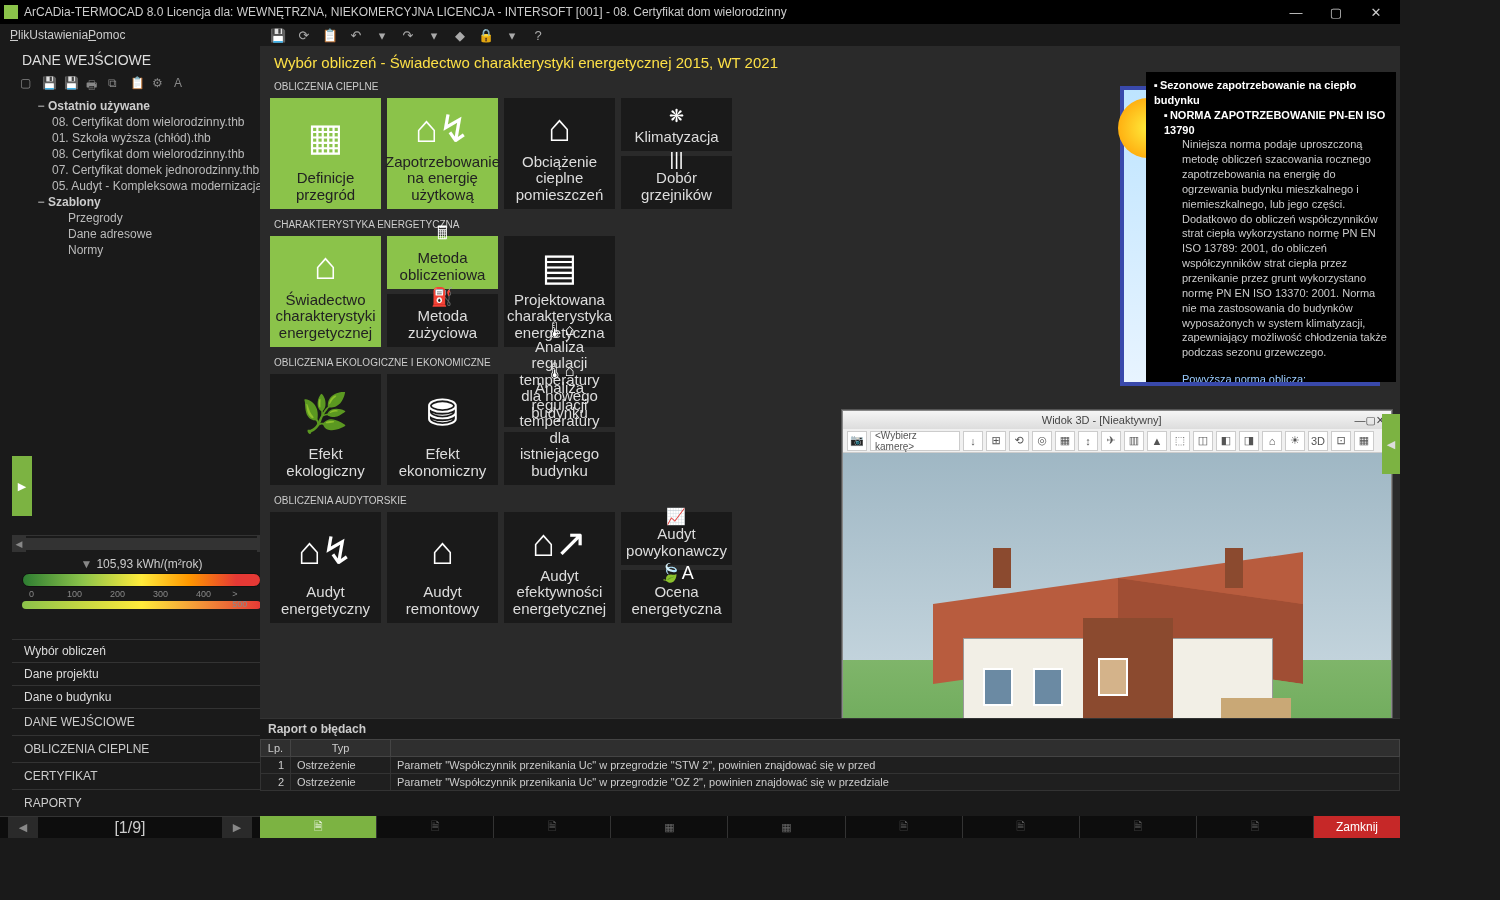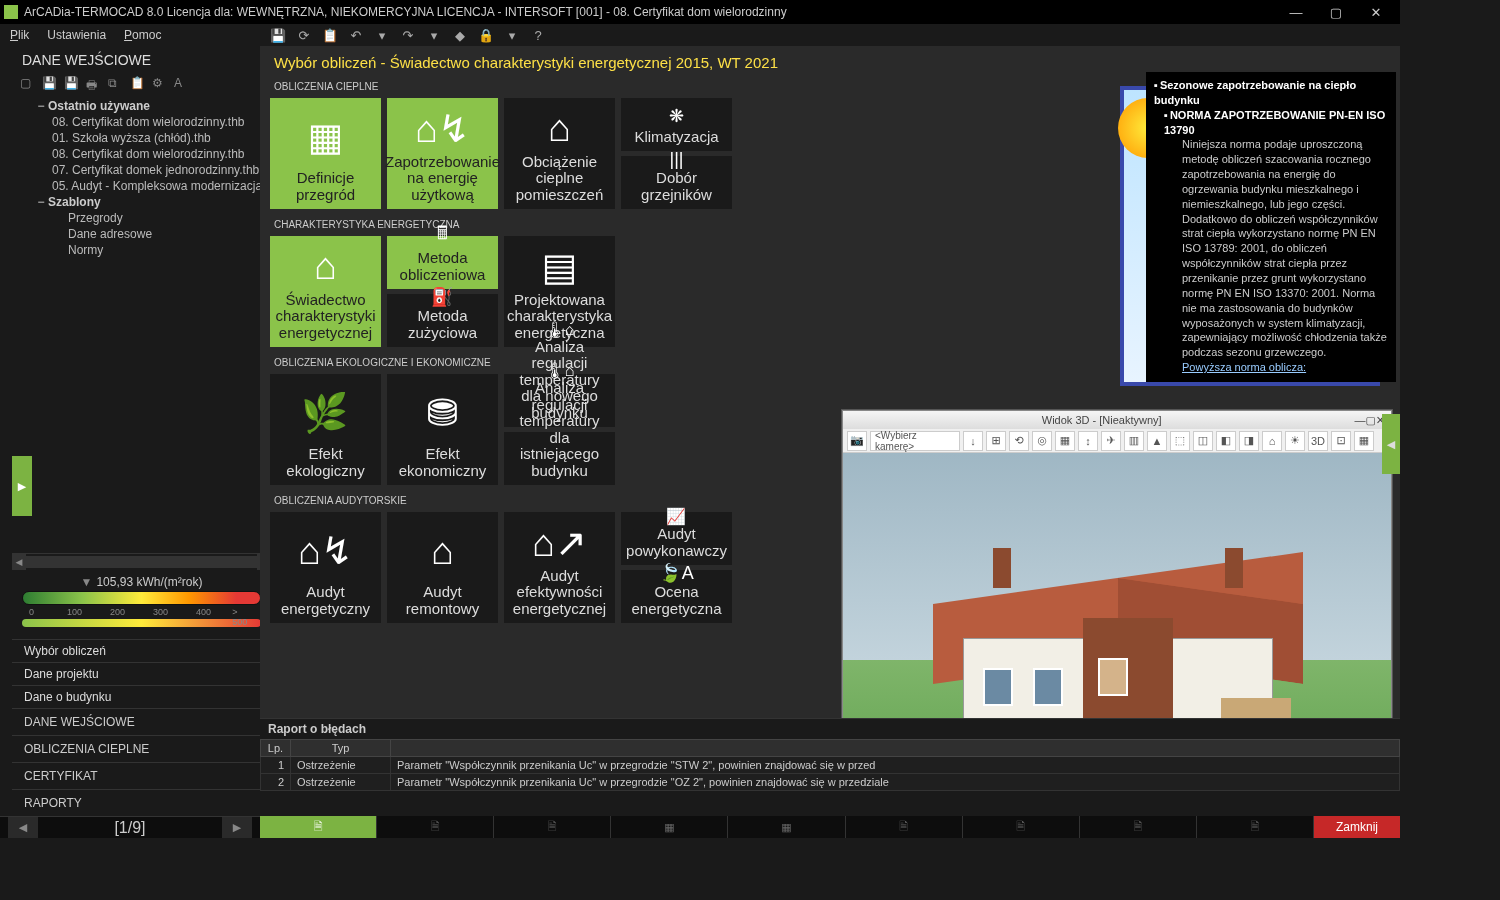--- a/index.html
+++ b/index.html
@@ -9,7 +9,7 @@
 .titlebar .title { flex:1; color:#ccc; font-size:12px; }
 .titlebar .win-btns { display:flex; }
 .titlebar .win-btns div { width:40px; height:24px; display:flex; align-items:center; justify-content:center; color:#ccc; font-size:13px; }
-.menubar { height:22px; background:#1a1a1a; display:flex; align-items:center; padding:0 10px; gap:18px; color:#ccc; font-size:12px;}
+.menubar { height:22px; background:#1a1a1a; display:flex; align-items:center; padding:0 10px; color:#ccc; font-size:12px;}
 .menubar span u { text-decoration:underline;}
 .toolbar-main { position:absolute; left:270px; top:24px; height:22px; display:flex; align-items:center; gap:10px; }
 .toolbar-main div { width:16px; height:16px; color:#aaa; font-size:13px; display:flex; align-items:center; justify-content:center; }

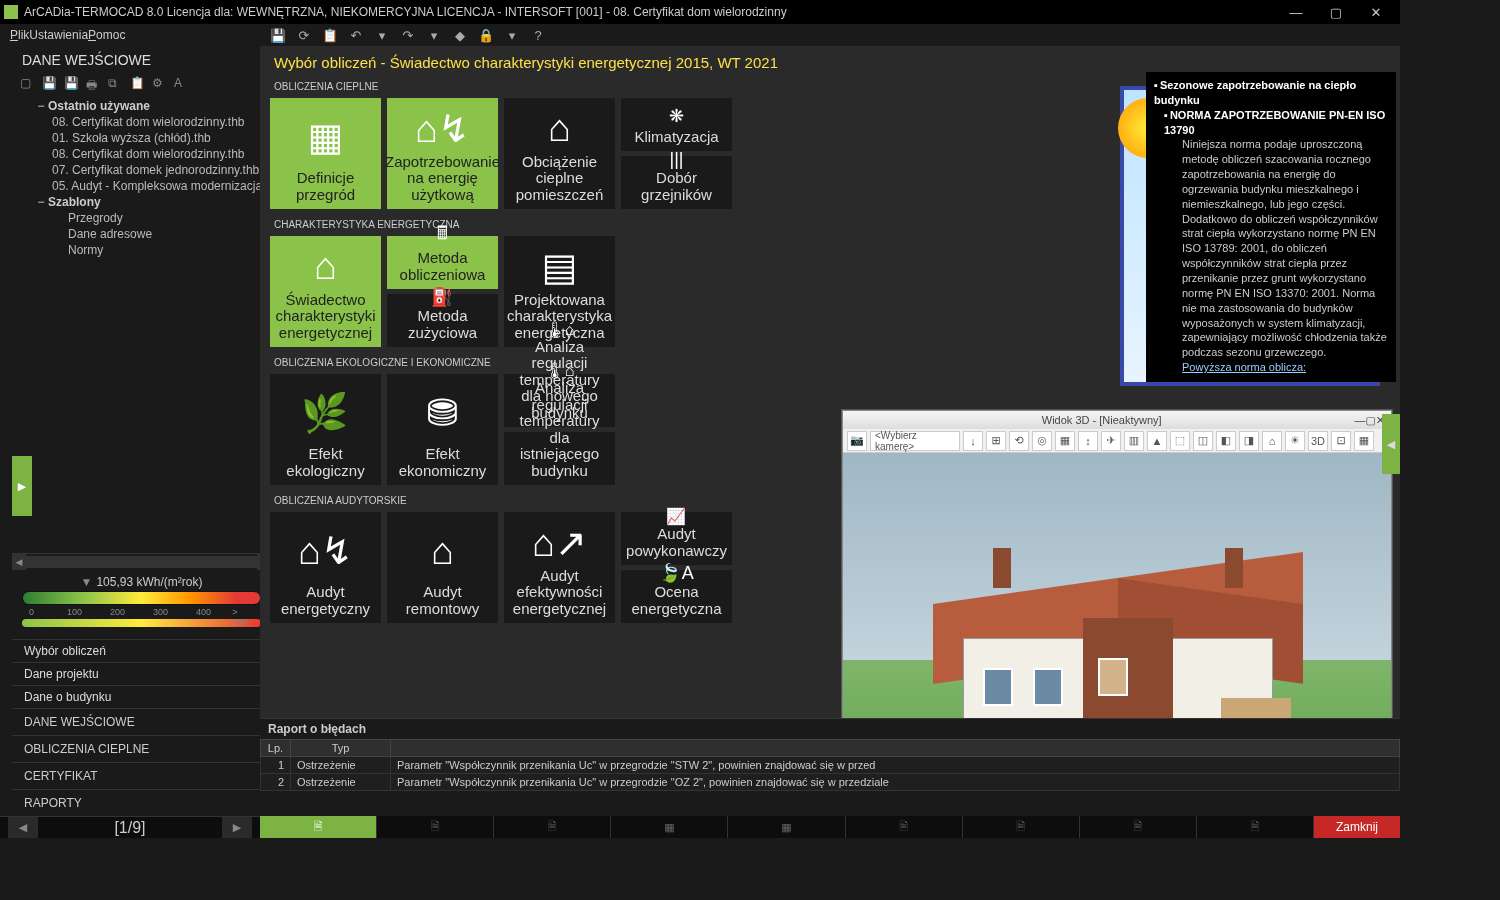--- a/index.html
+++ b/index.html
@@ -302,7 +302,7 @@
     <div><span class="sq">▪</span><span class="h1">Sezonowe zapotrzebowanie na ciepło budynku</span></div>
     <div style="padding-left:10px;"><span class="sq">▪</span><span class="h2">NORMA ZAPOTRZEBOWANIE PN-EN ISO 13790</span></div>
     <div style="padding-left:28px;">Niniejsza norma podaje uproszczoną metodę obliczeń szacowania rocznego zapotrzebowania na energię do ogrzewania budynku mieszkalnego i niemieszkalnego, lub jego części. Dodatkowo do obliczeń współczynników strat ciepła wykorzystano normę PN EN ISO 13789: 2001, do obliczeń współczynników strat ciepła przez przenikanie przez grunt wykorzystano normę PN EN ISO 13370: 2001. Norma nie ma zastosowania do budynków wyposażonych w system klimatyzacji, zapewniający możliwość chłodzenia także podczas sezonu grzewczego.</div>
-    <div style="padding-left:28px; margin-top:0;"><span class="link">Powyższa norma oblicza:</span></div>
+    <div style="padding-left:28px; margin-top:12px;"><span class="link">Powyższa norma oblicza:</span></div>
 
   </div>
 

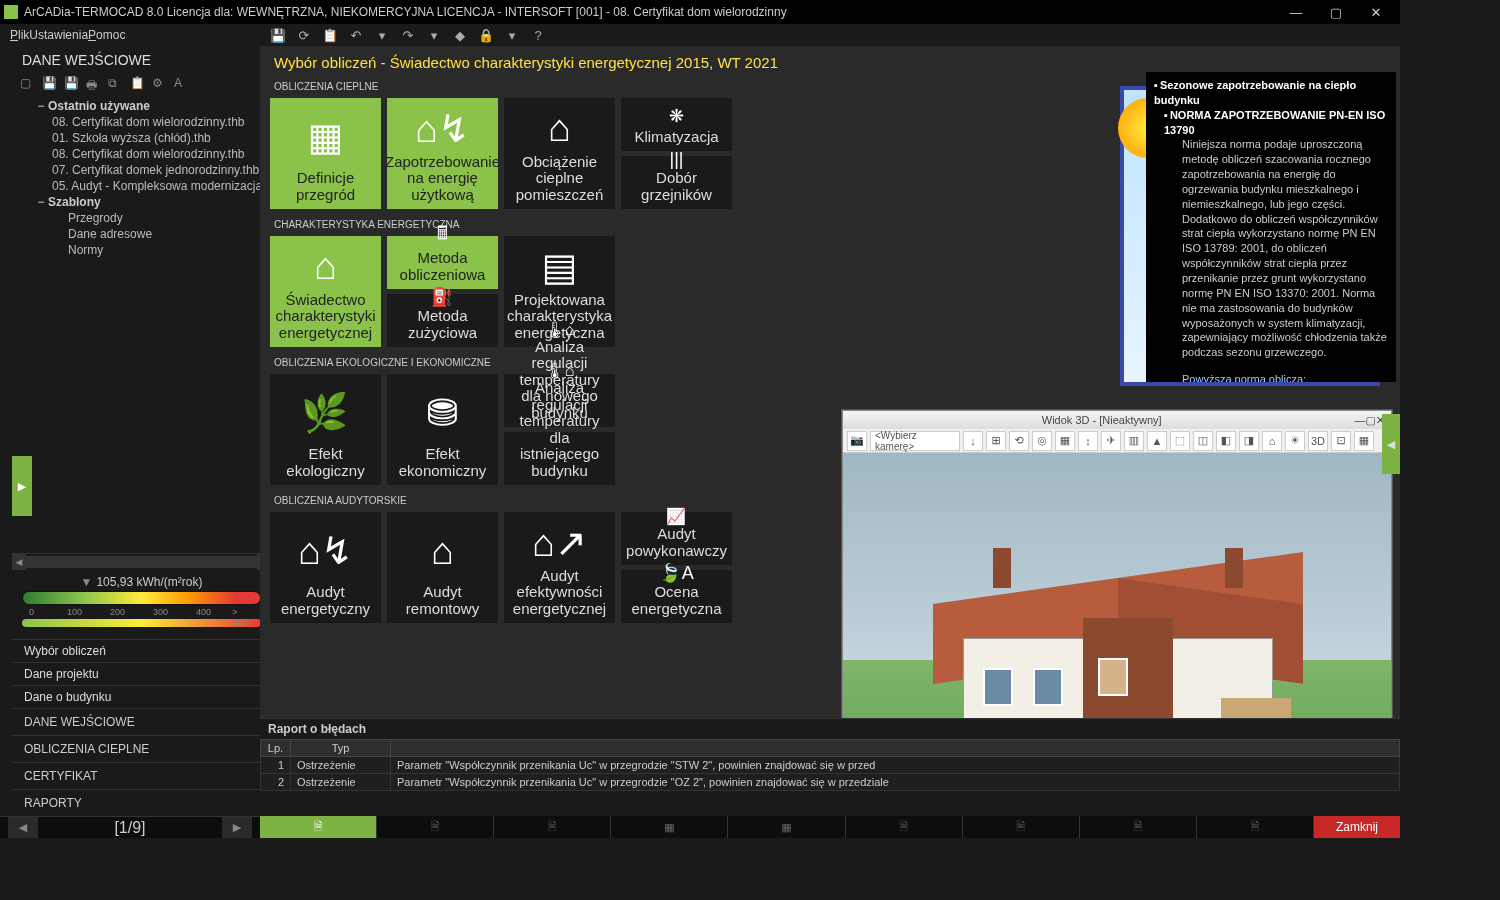--- a/index.html
+++ b/index.html
@@ -36,7 +36,7 @@
 .gauge-ticks { position:relative; height:10px; margin-top:2px; color:#888; font-size:9px;}
 .gauge-ticks span{position:absolute; transform:translateX(-50%);}
 .gauge-bar2 { height:8px; border-radius:4px; background:linear-gradient(to right,#8bc34a,#ffeb3b 50%,#e53935); margin-top:2px;}
-.nav-list { margin-top:6px;}
+.nav-list { margin-top:24px;}
 .nav-list div { padding:4px 12px; border-top:1px solid #333; color:#ddd; font-size:12px;}
 .nav-list div.section { text-transform:uppercase; color:#ccc; padding:6px 12px;}
 .page-nav { position:absolute; left:0; bottom:0; width:260px; height:22px; background:#0d0d0d; display:flex; align-items:center; border-top:1px solid #333;}

